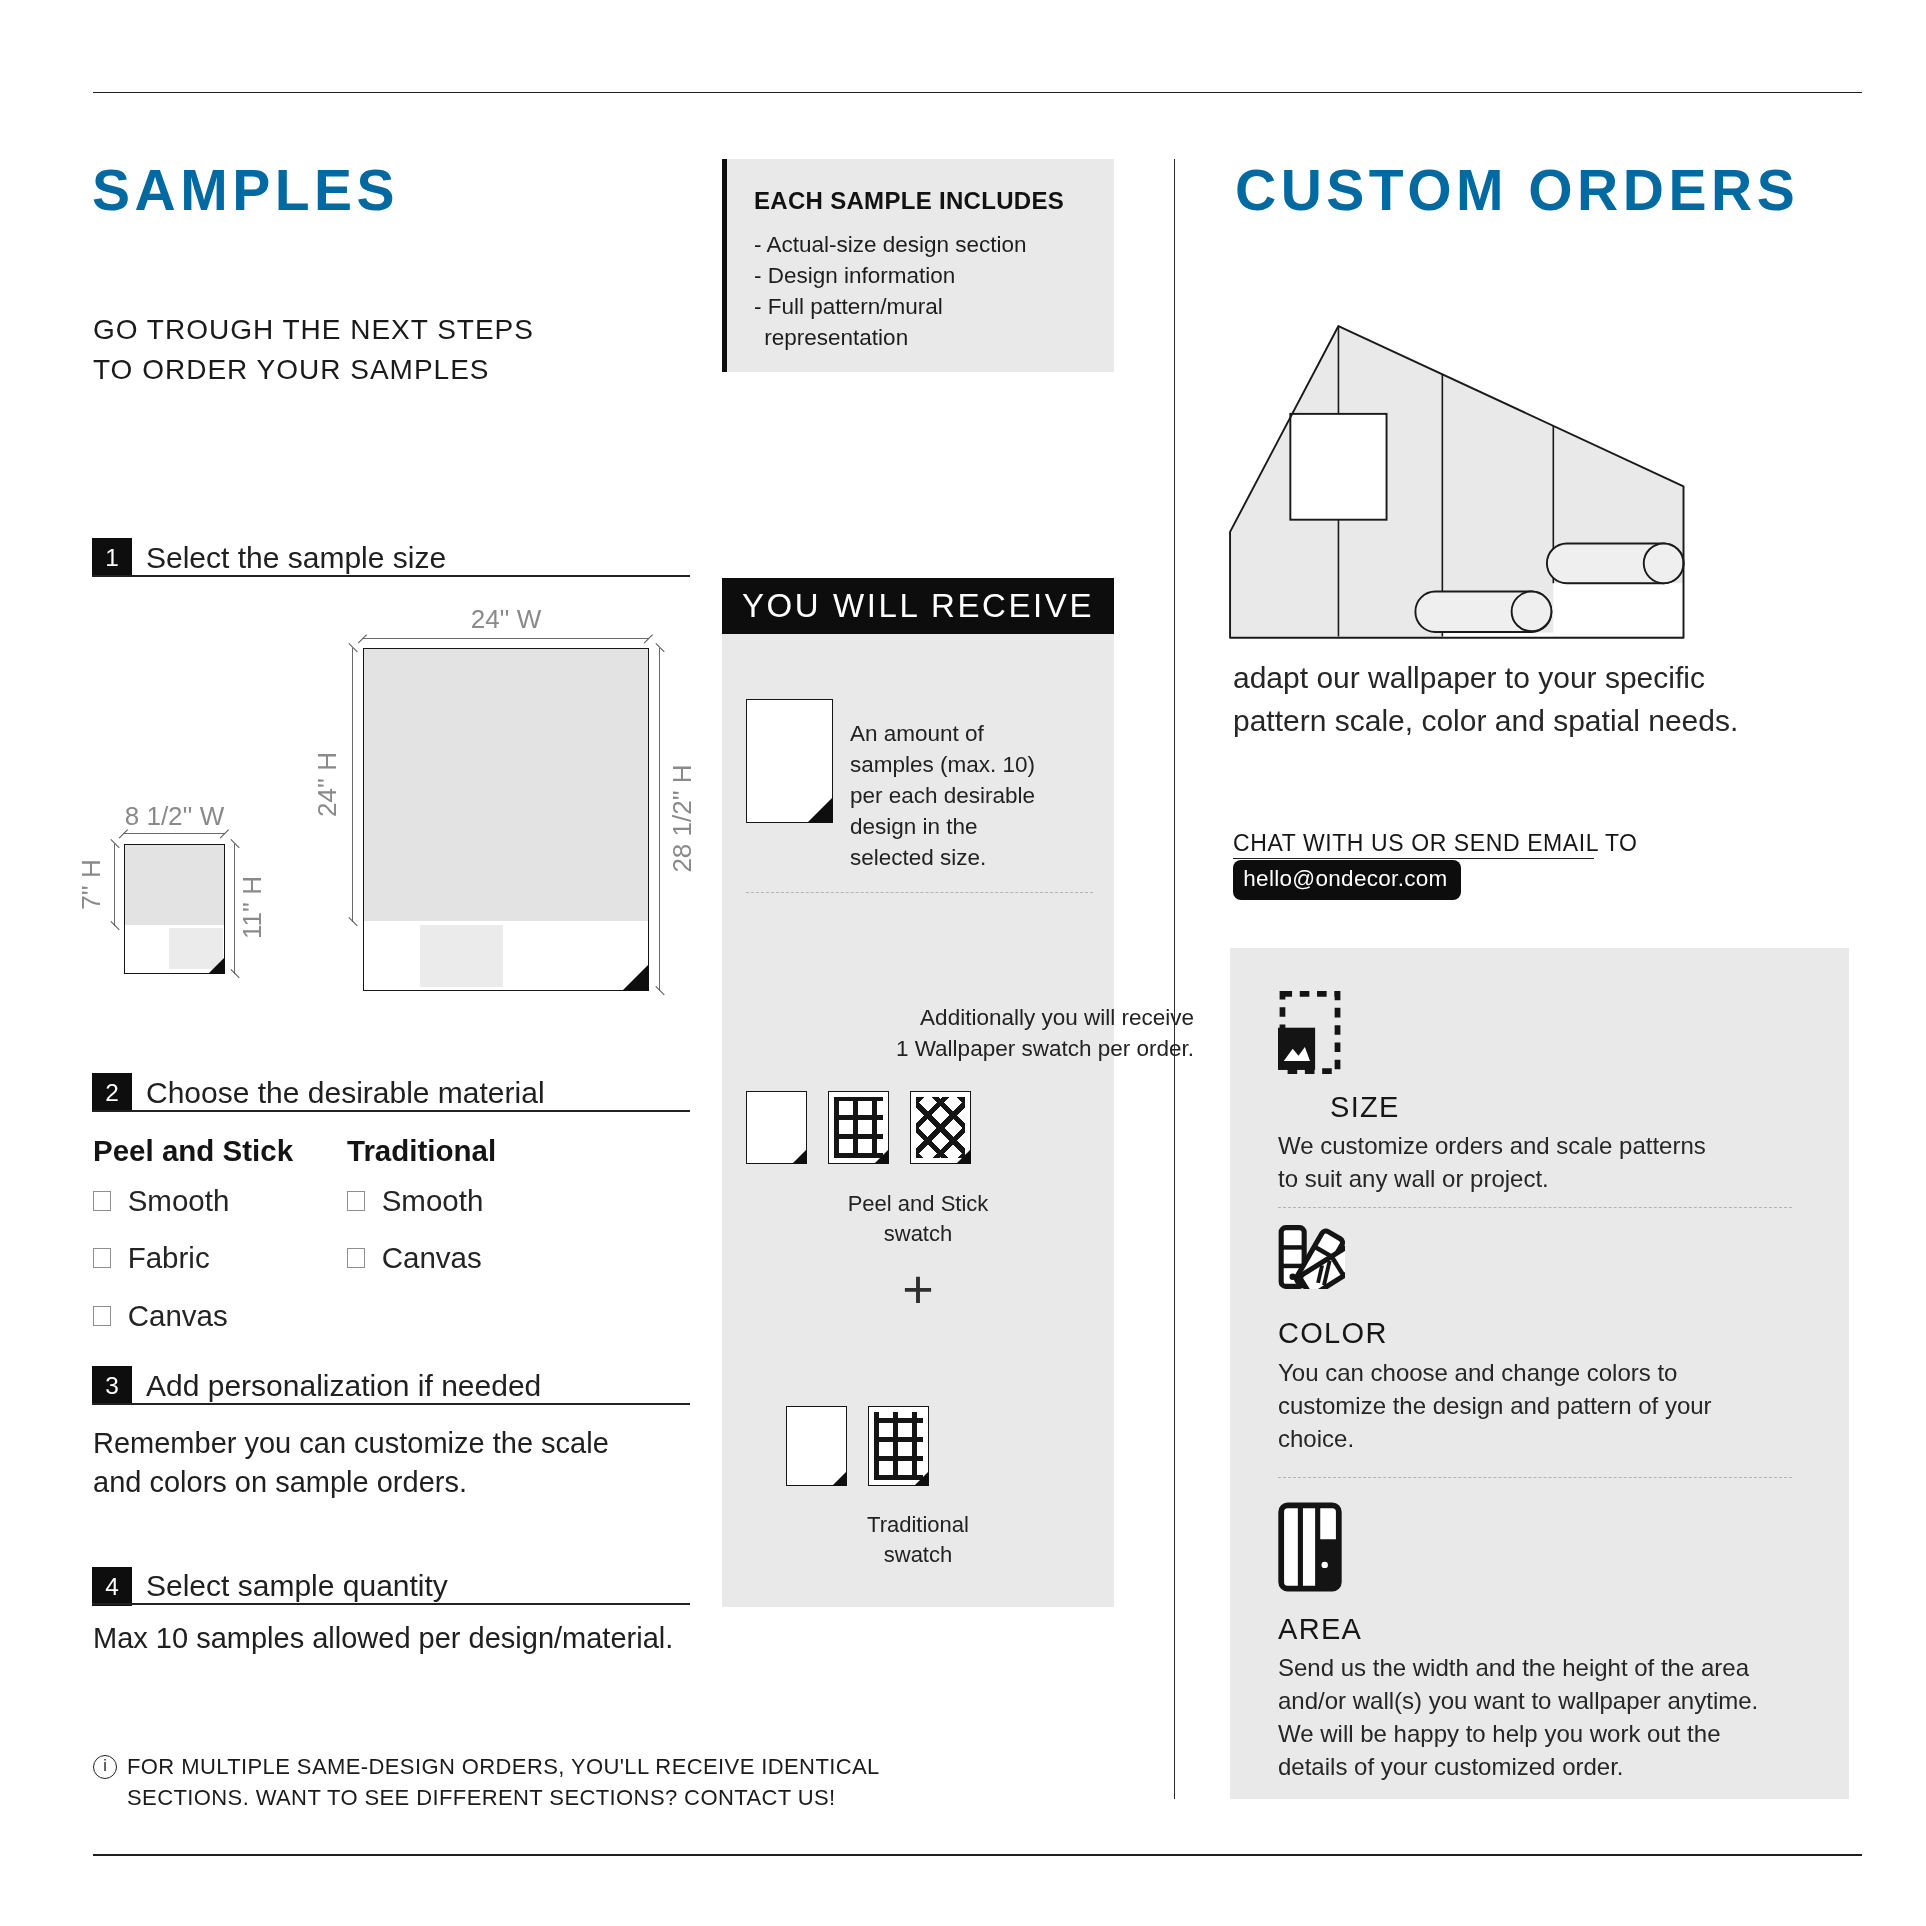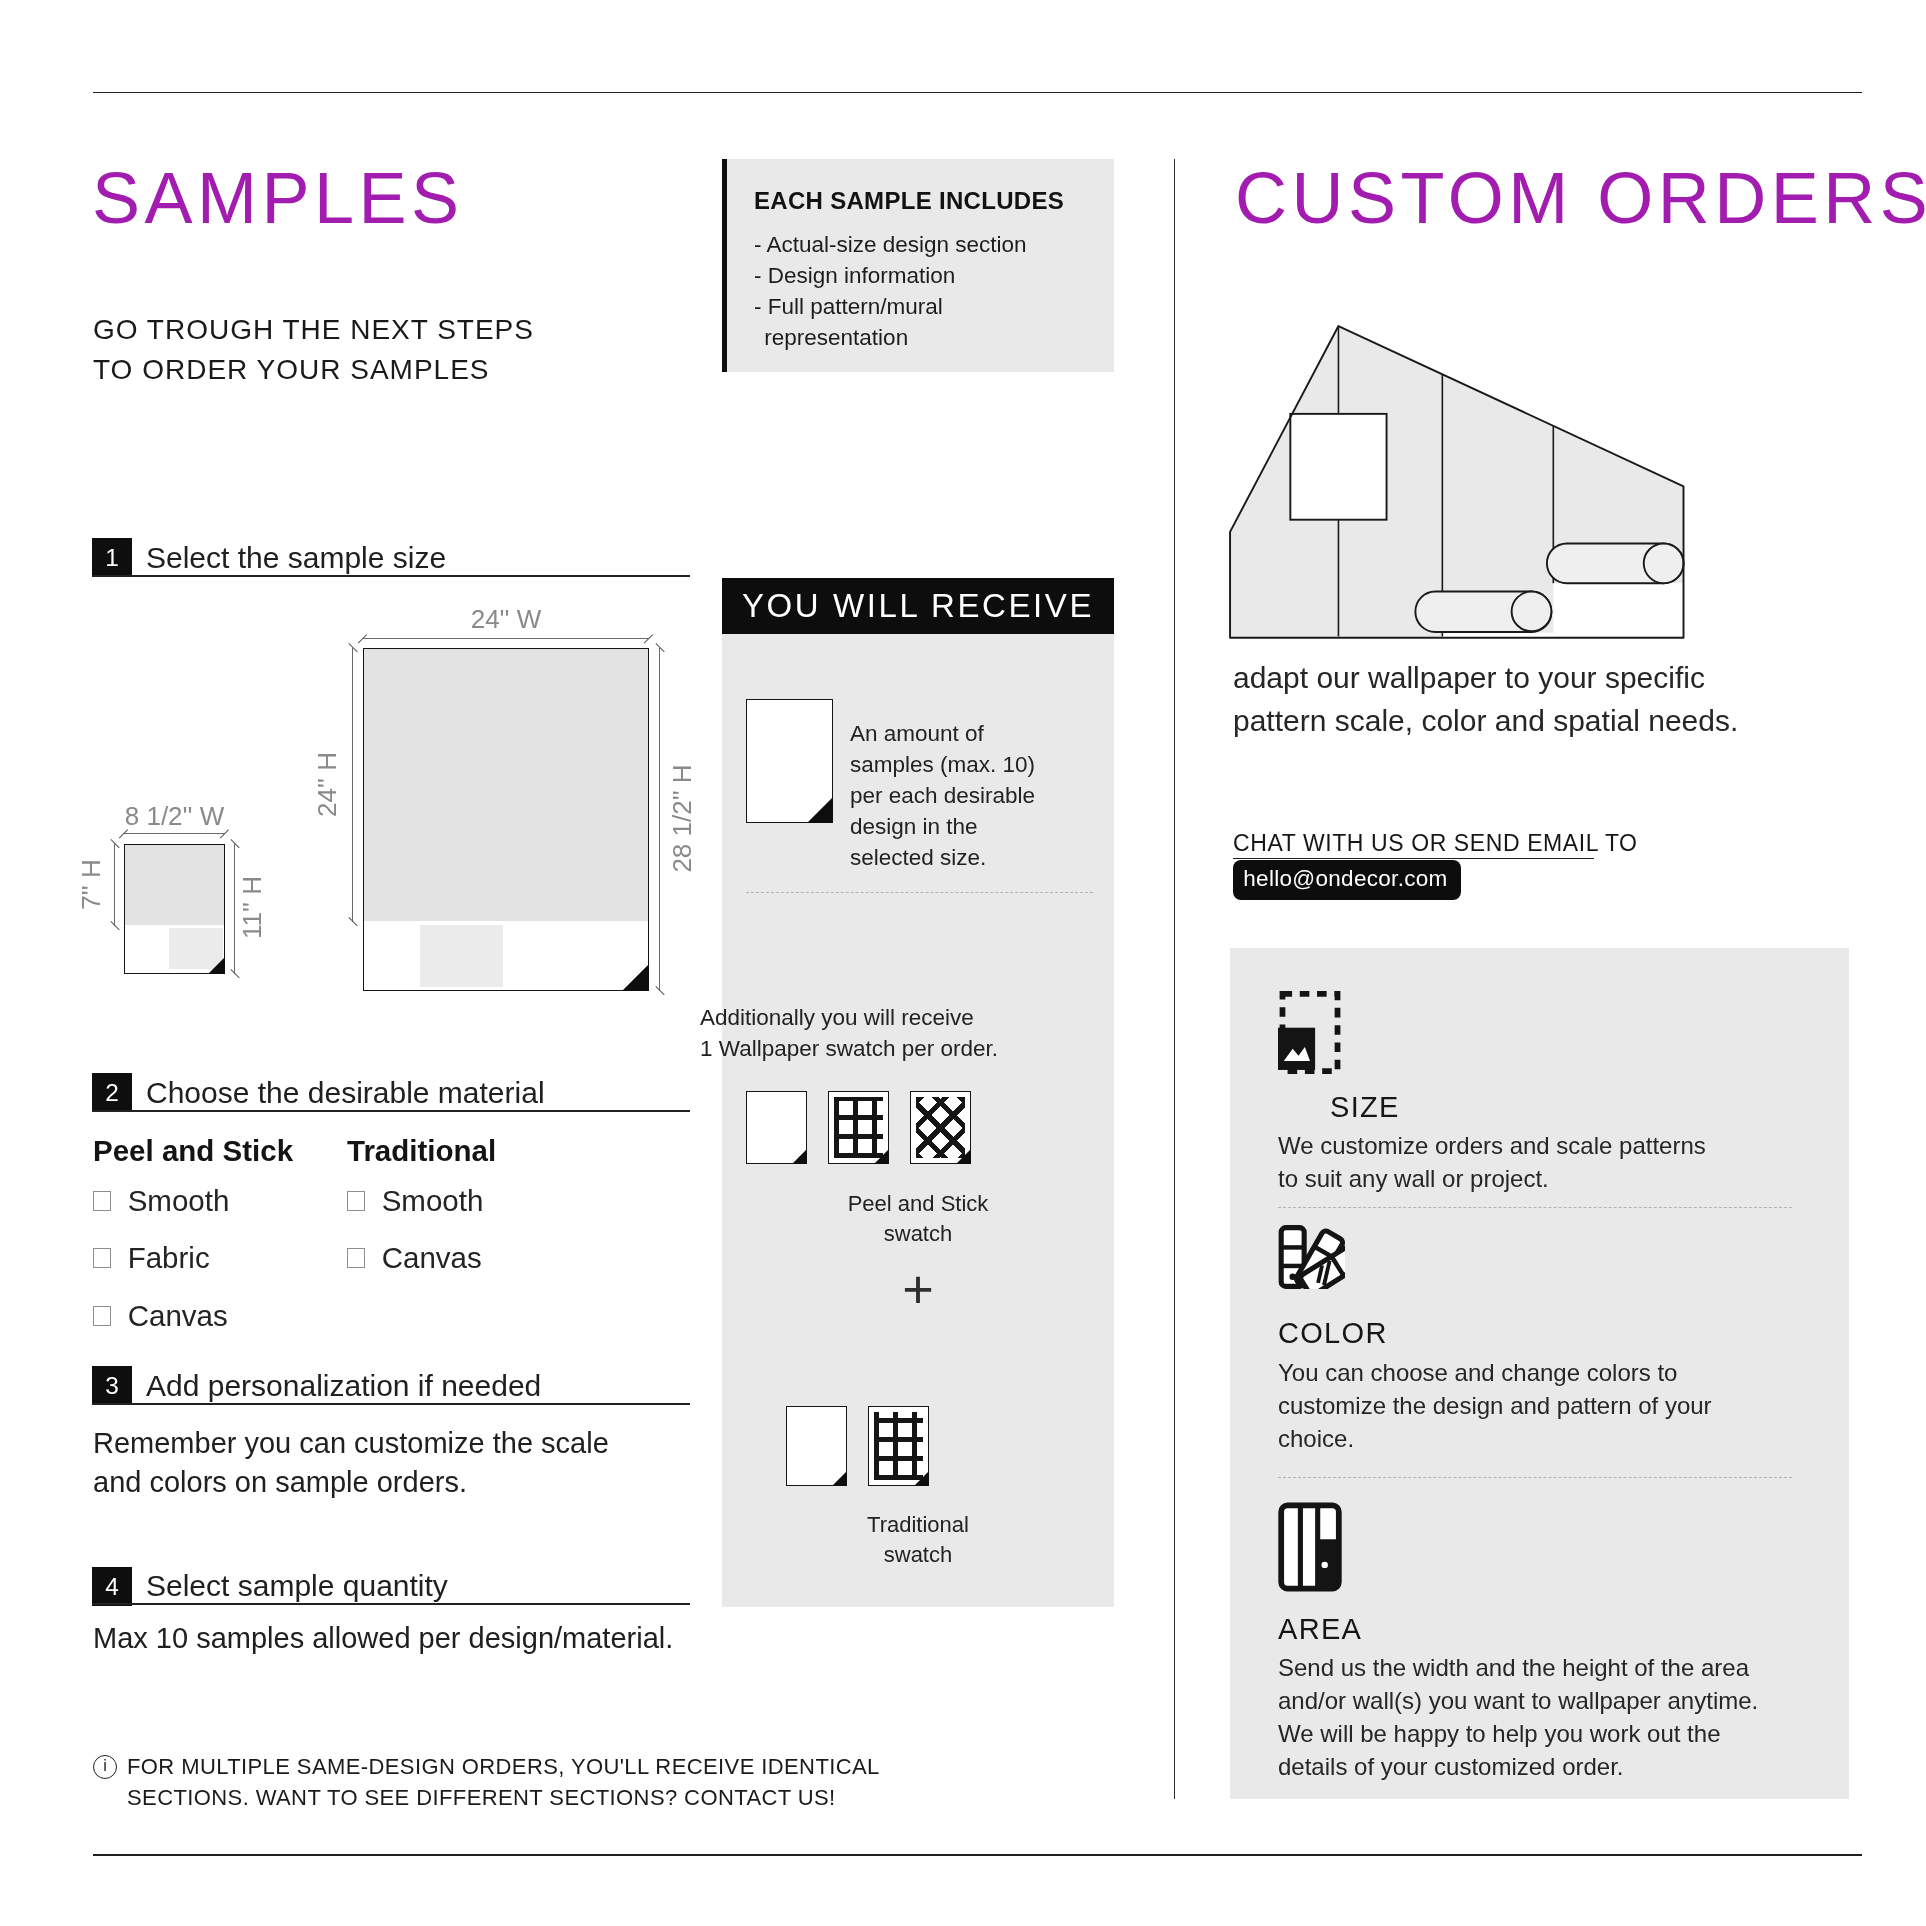--- a/index.html
+++ b/index.html
@@ -13,7 +13,7 @@
   .dash  { border-top:1.3px dashed #b3b3b3; height:0; }
 
   
-  .h1 { font-size:72px; font-weight:400; letter-spacing:4.5px; color:#a21caf; white-space:nowrap; }
+  .h1 { font-size:57px; font-weight:700; letter-spacing:4.5px; color:#0369a1; white-space:nowrap; }
   .subtitle { font-size:28px; font-weight:300; letter-spacing:1px; line-height:40px; color:#1a1a1a; white-space:nowrap; }
 
   

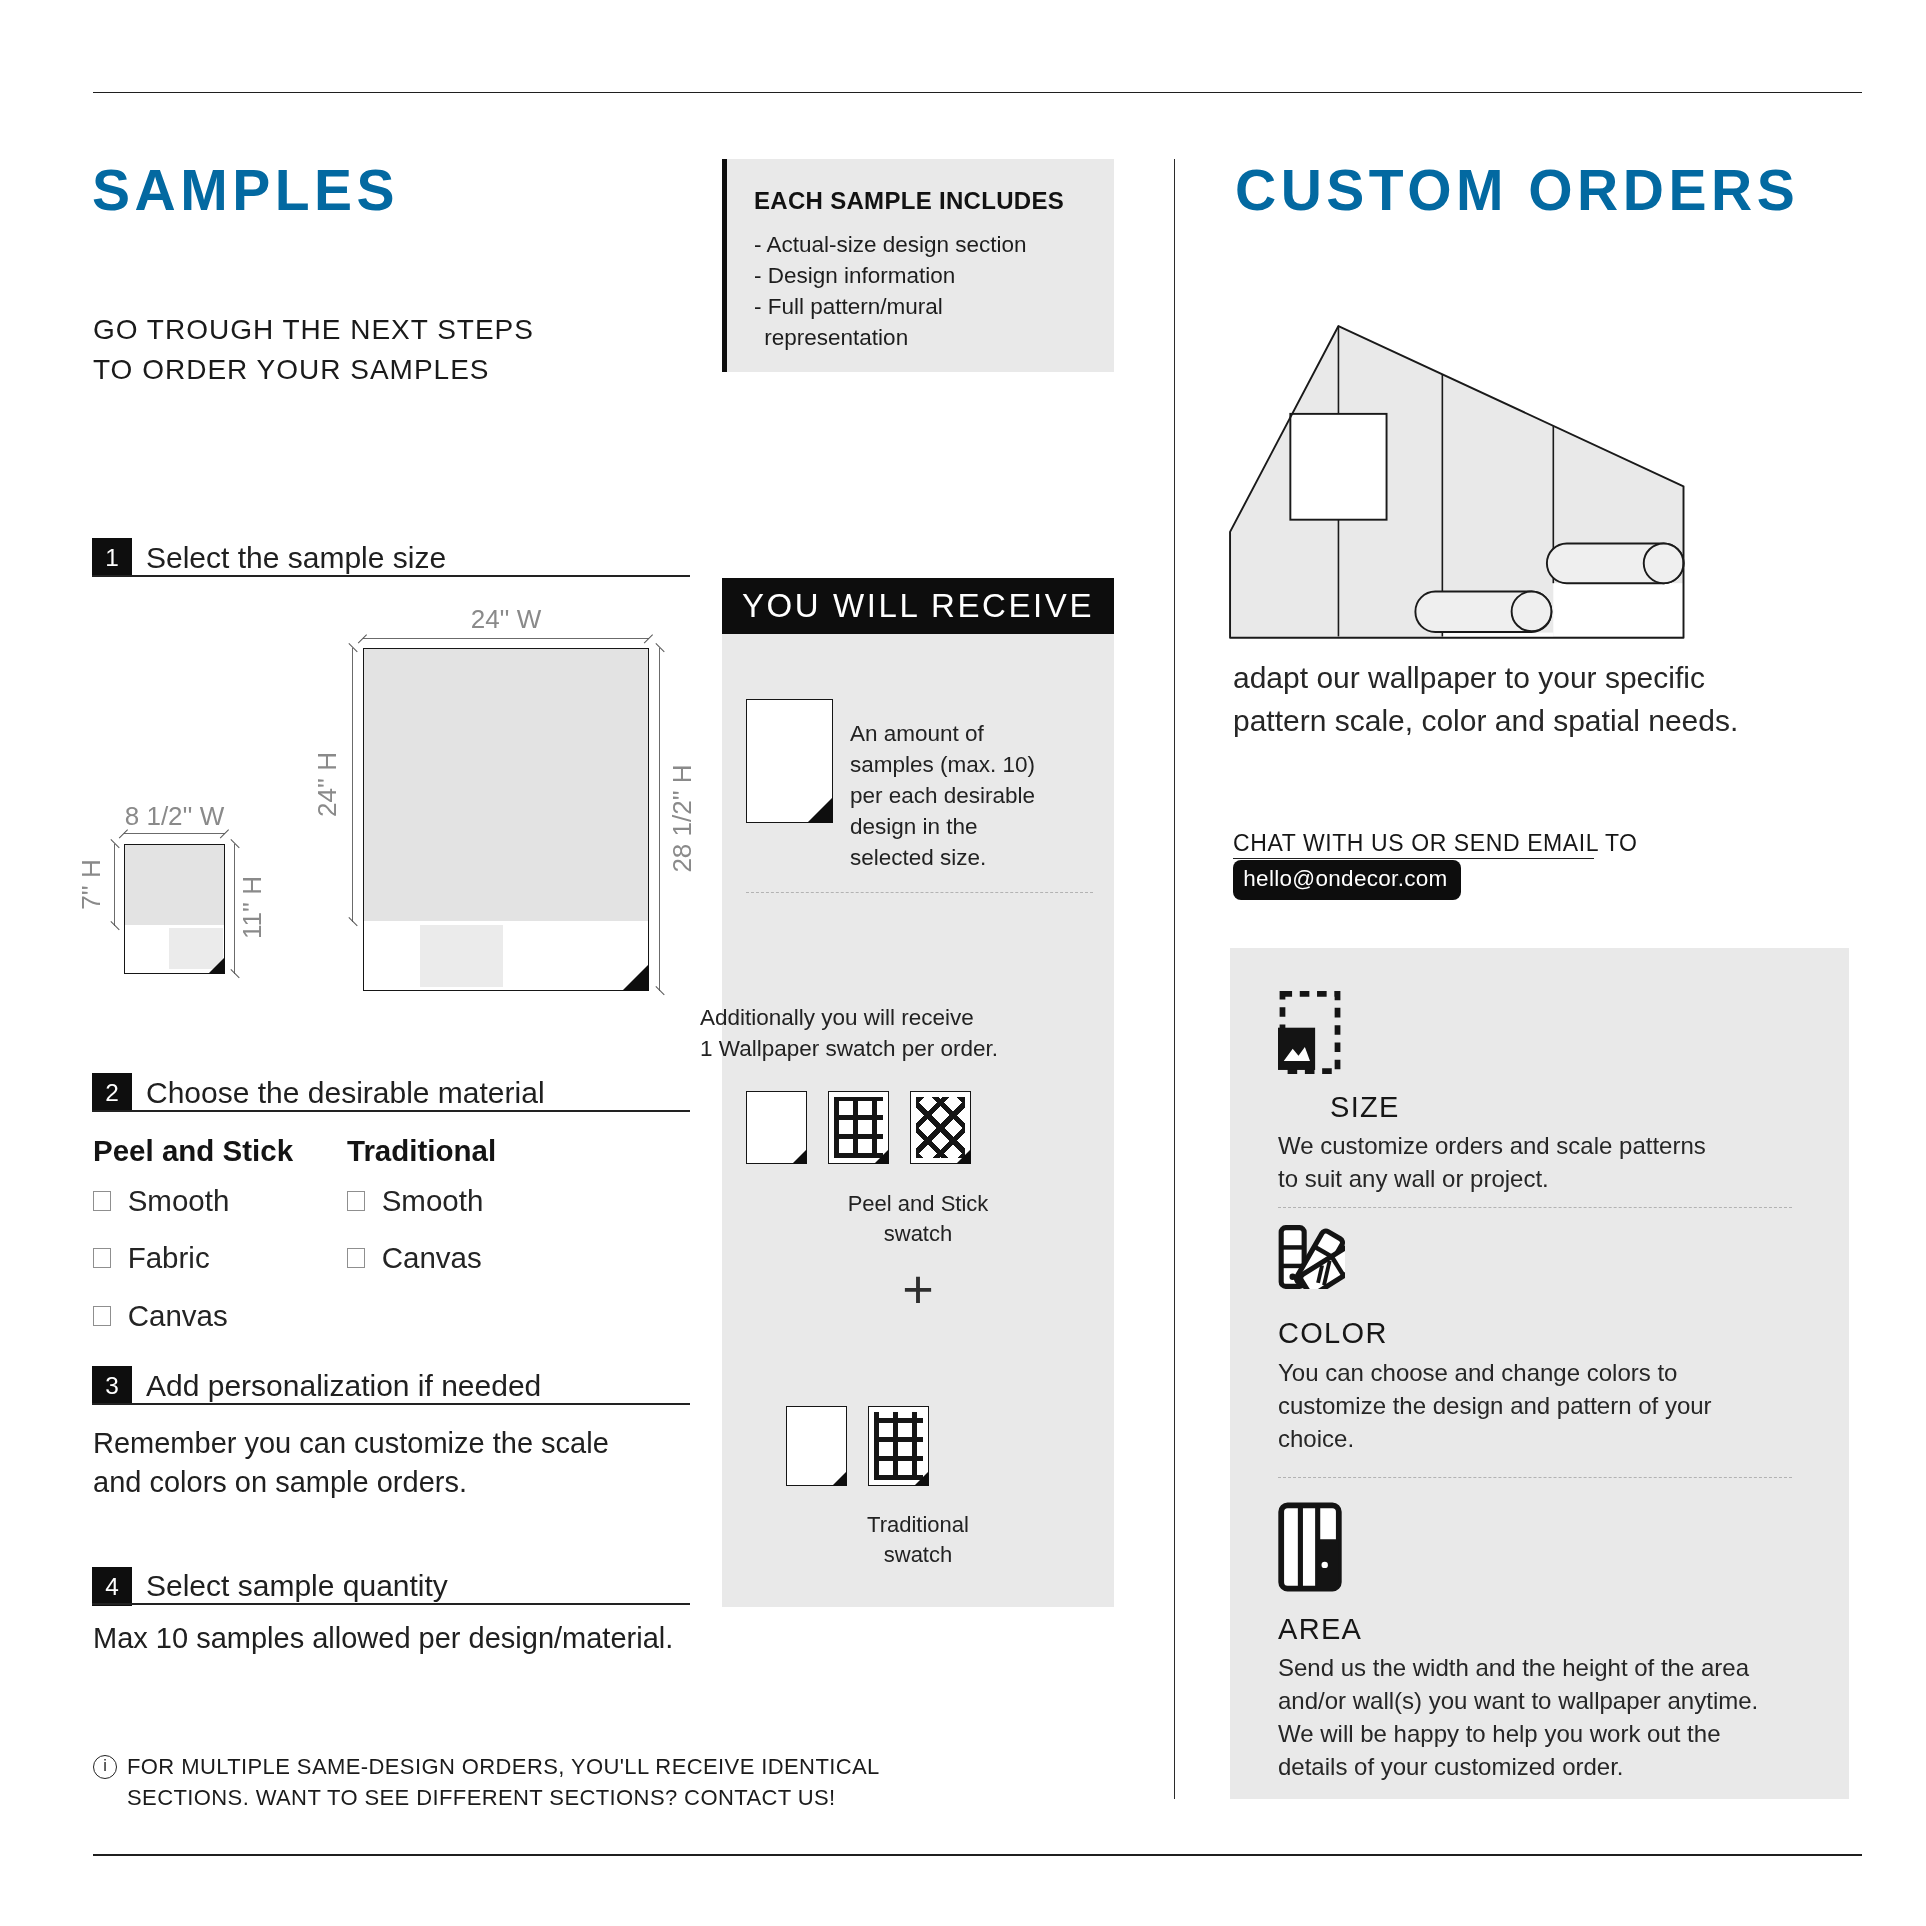--- a/index.html
+++ b/index.html
@@ -185,7 +185,7 @@
 
 <div class="abs dash" style="left:746px; top:892px; width:347px;"></div>
 
-<div class="abs mid-text" style="left:700px; top:1002px; width:448px; text-align:left;">
+<div class="abs mid-text" style="left:746px; top:1002px; width:448px; text-align:right;">
   <div>Additionally you will receive</div>
   <div>1 Wallpaper swatch per order.</div>
 </div>

